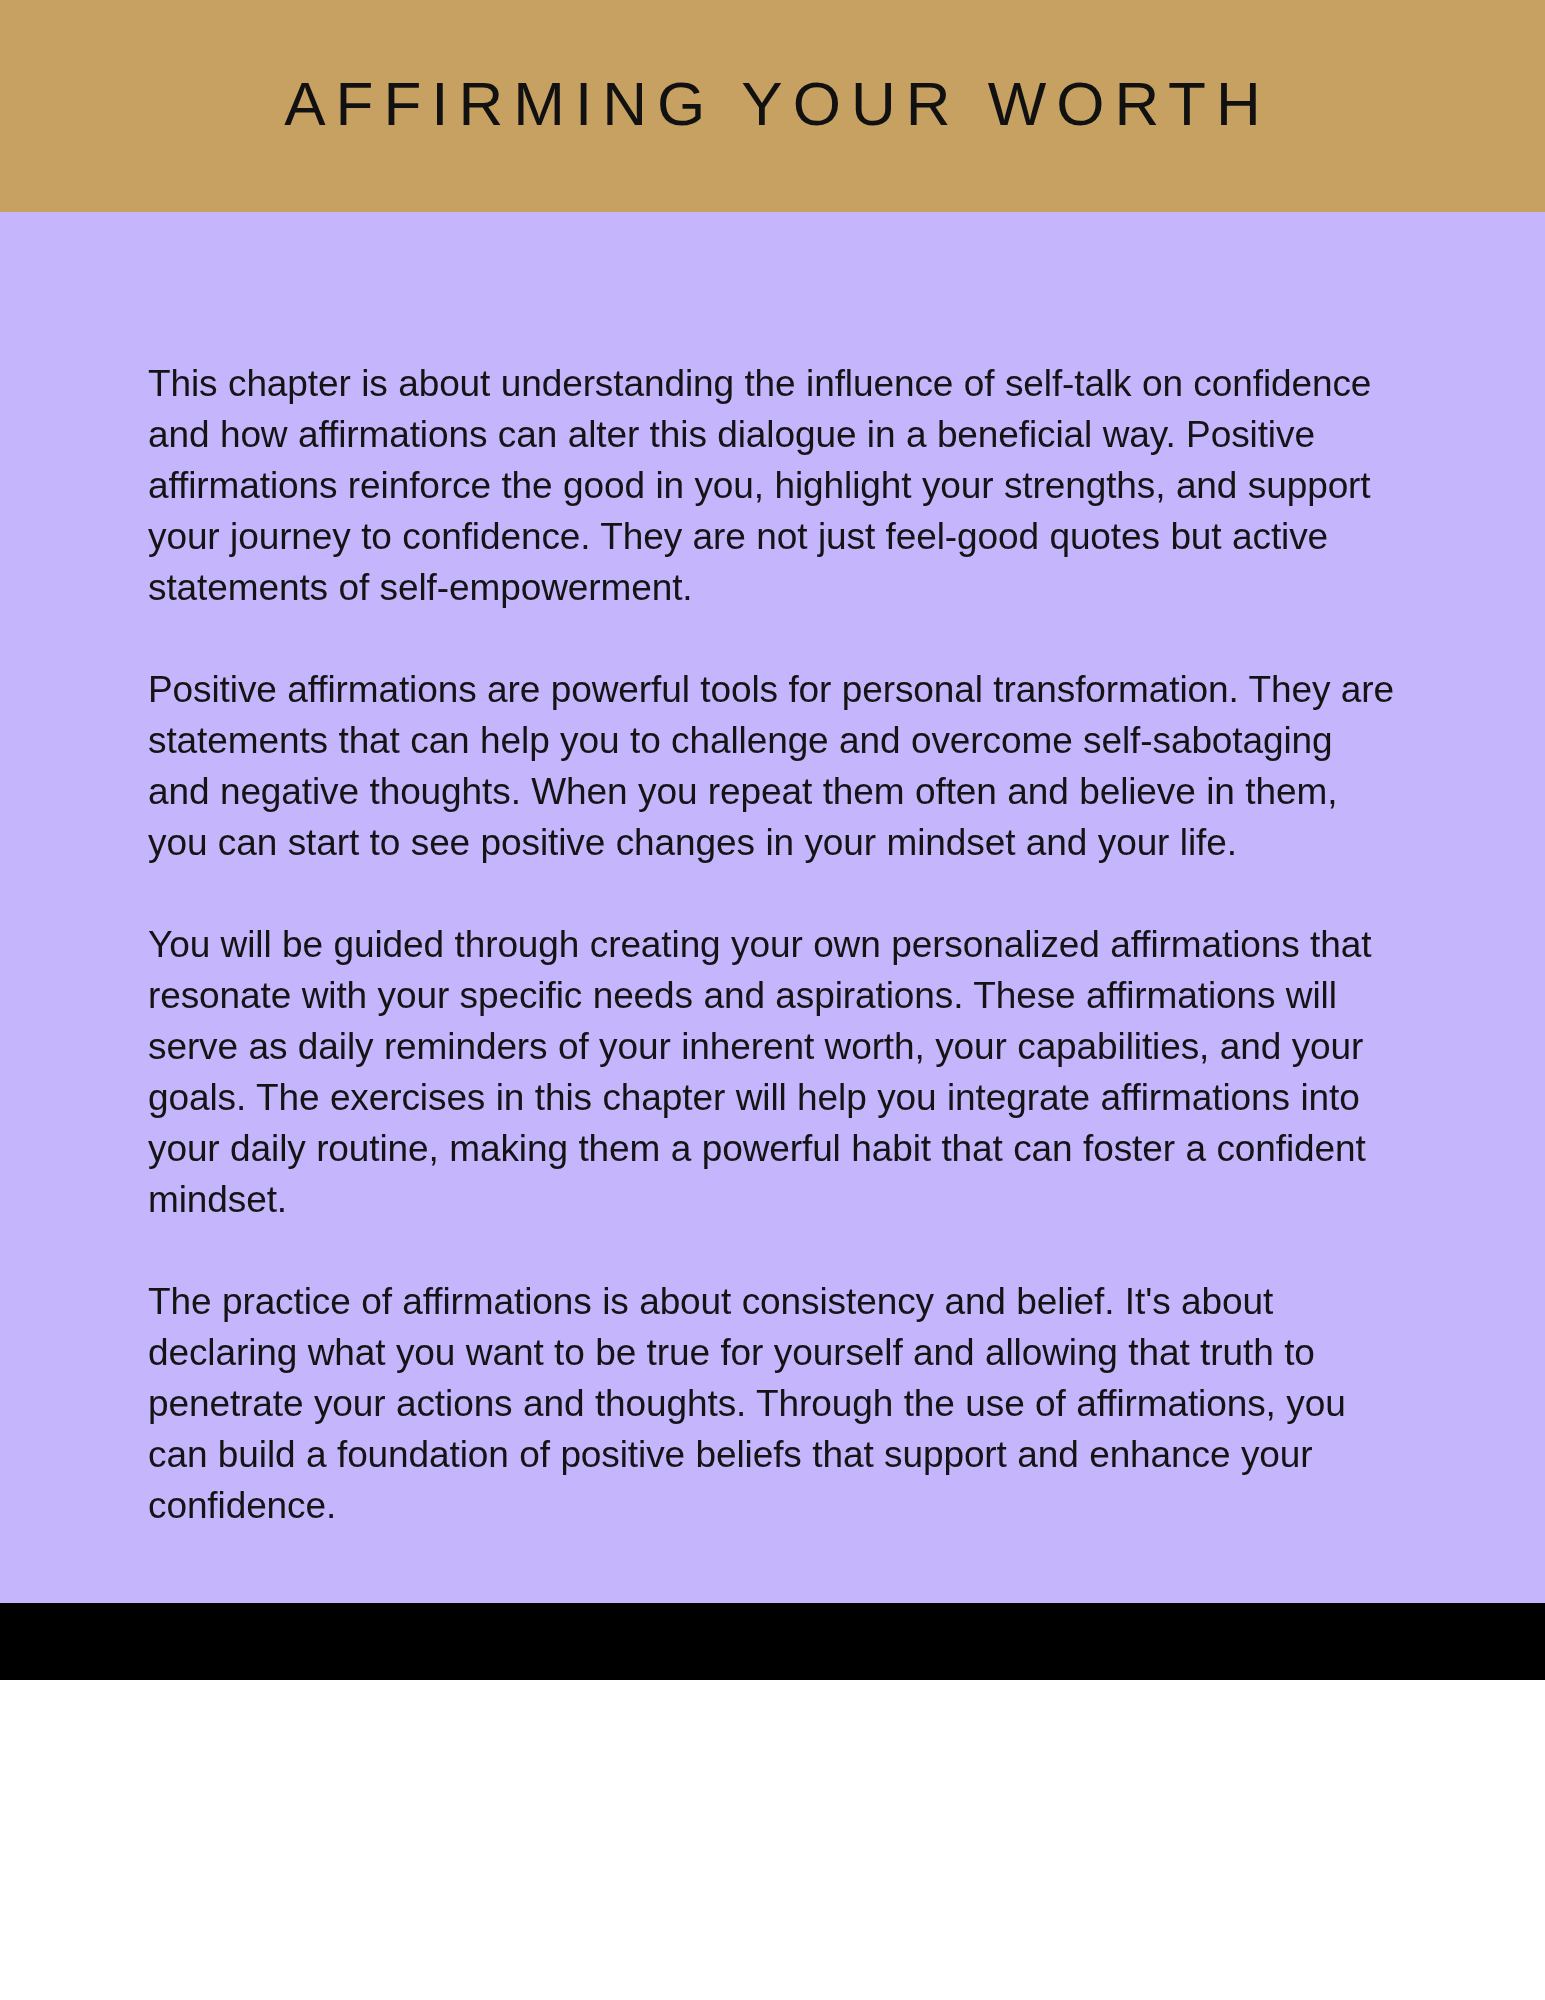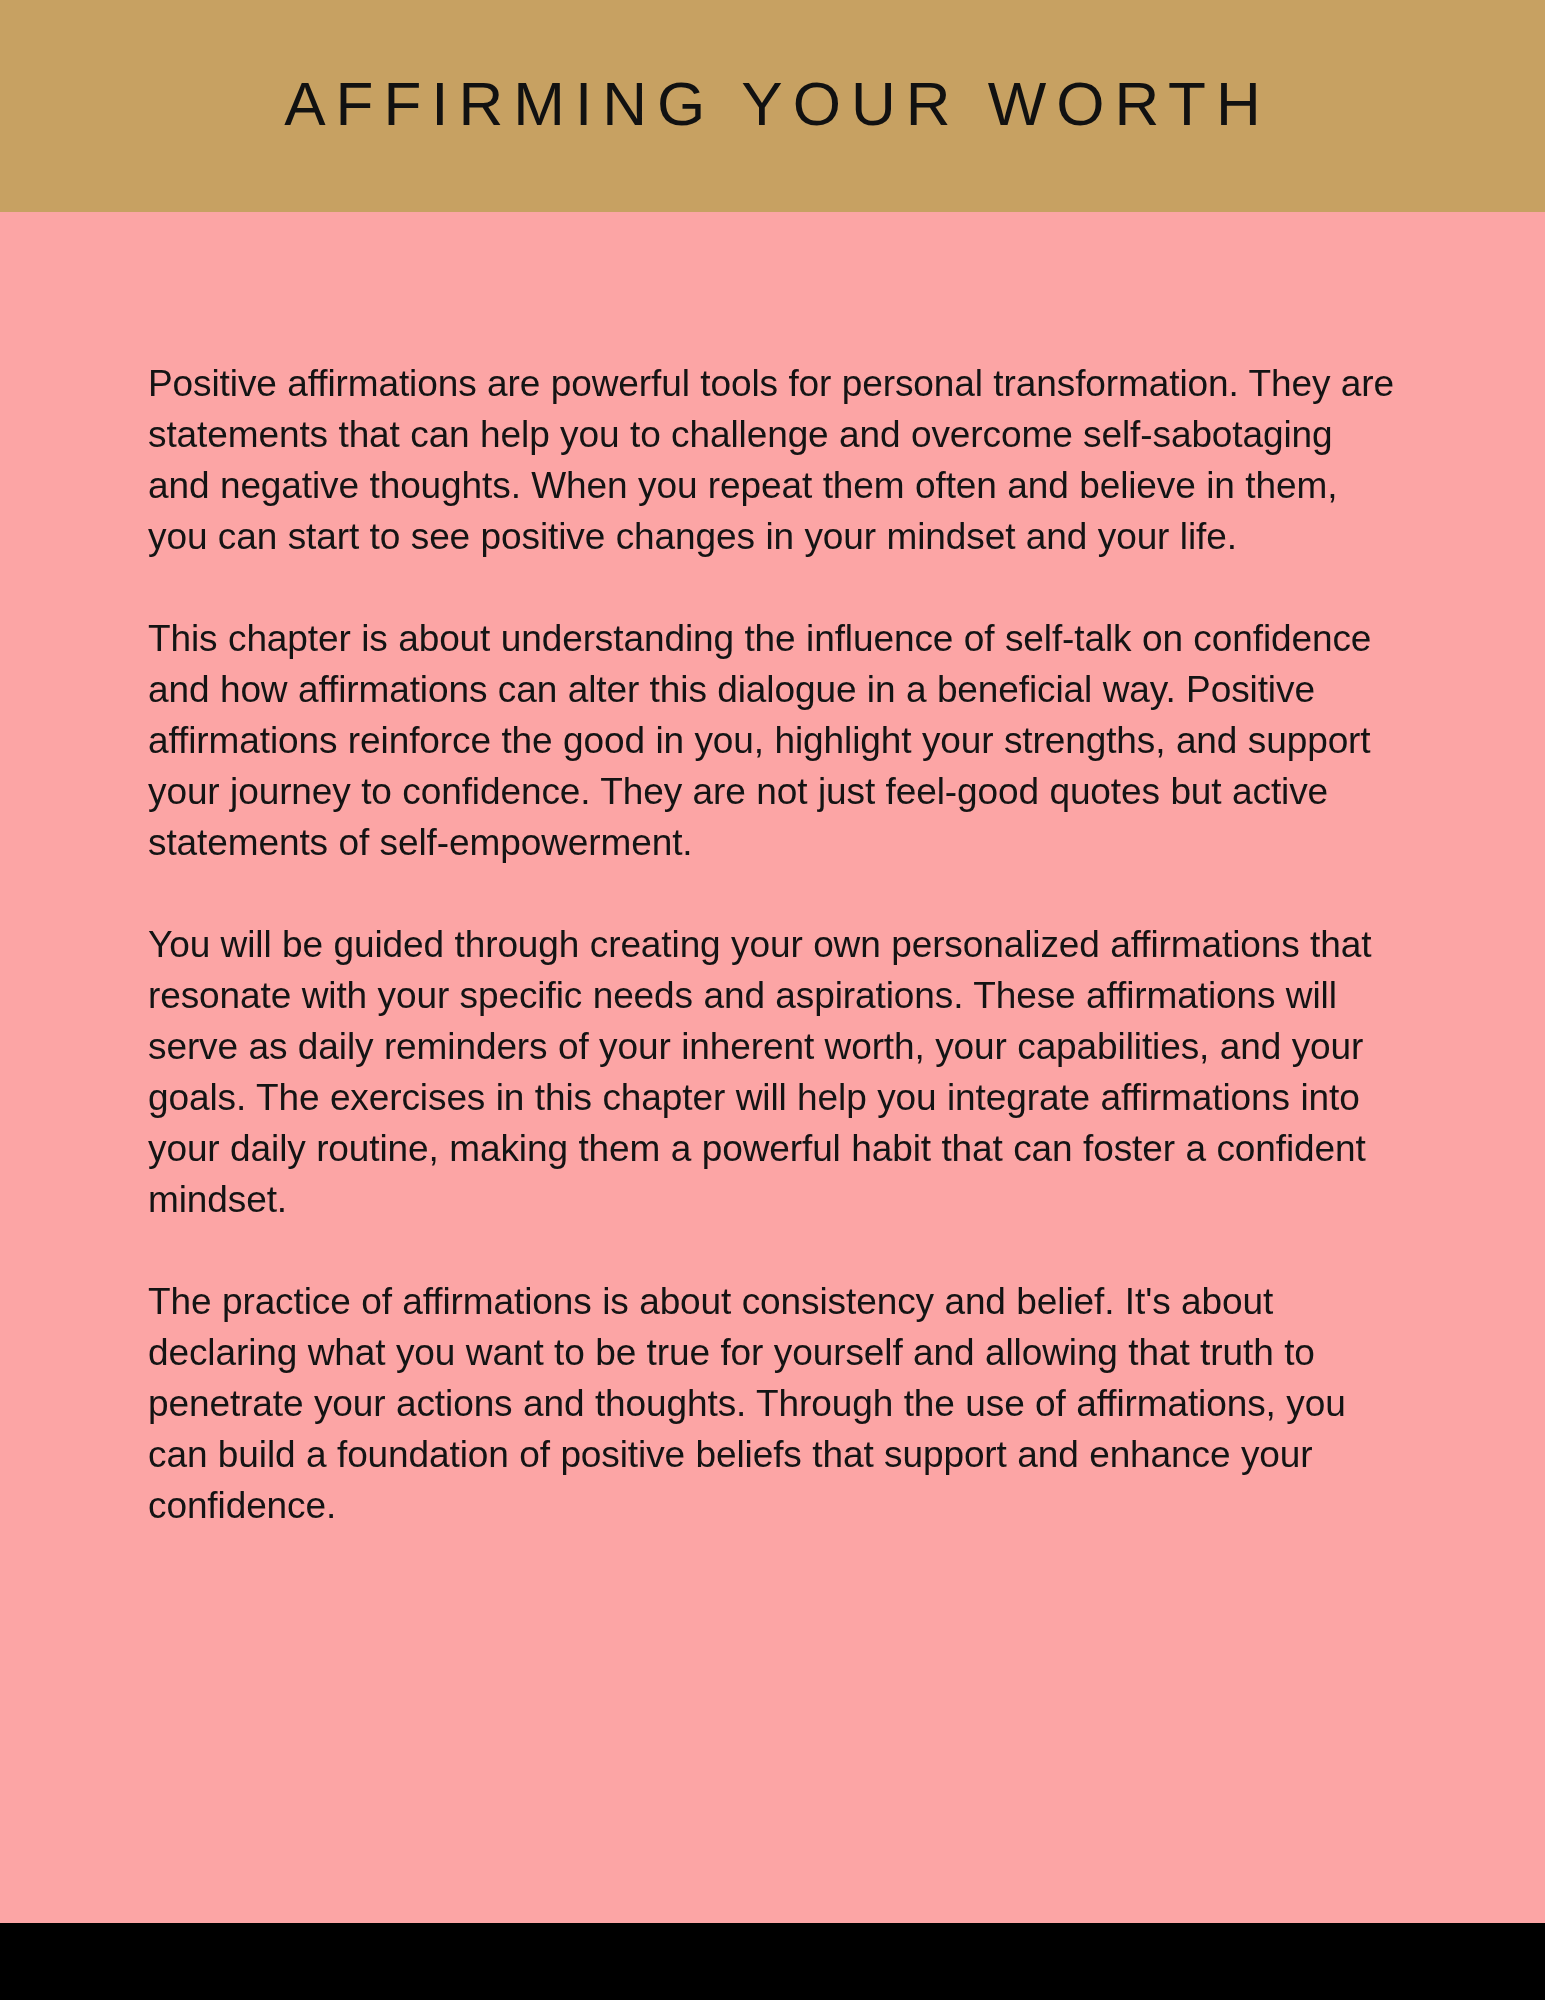--- a/index.html
+++ b/index.html
@@ -18,8 +18,8 @@
   .page {
     position: relative;
     width: 1545px;
-    height: 2000px;
-    background: #fca5a5;
+    height: 1680px;
+    background: #c4b5fd;
   }
 
   

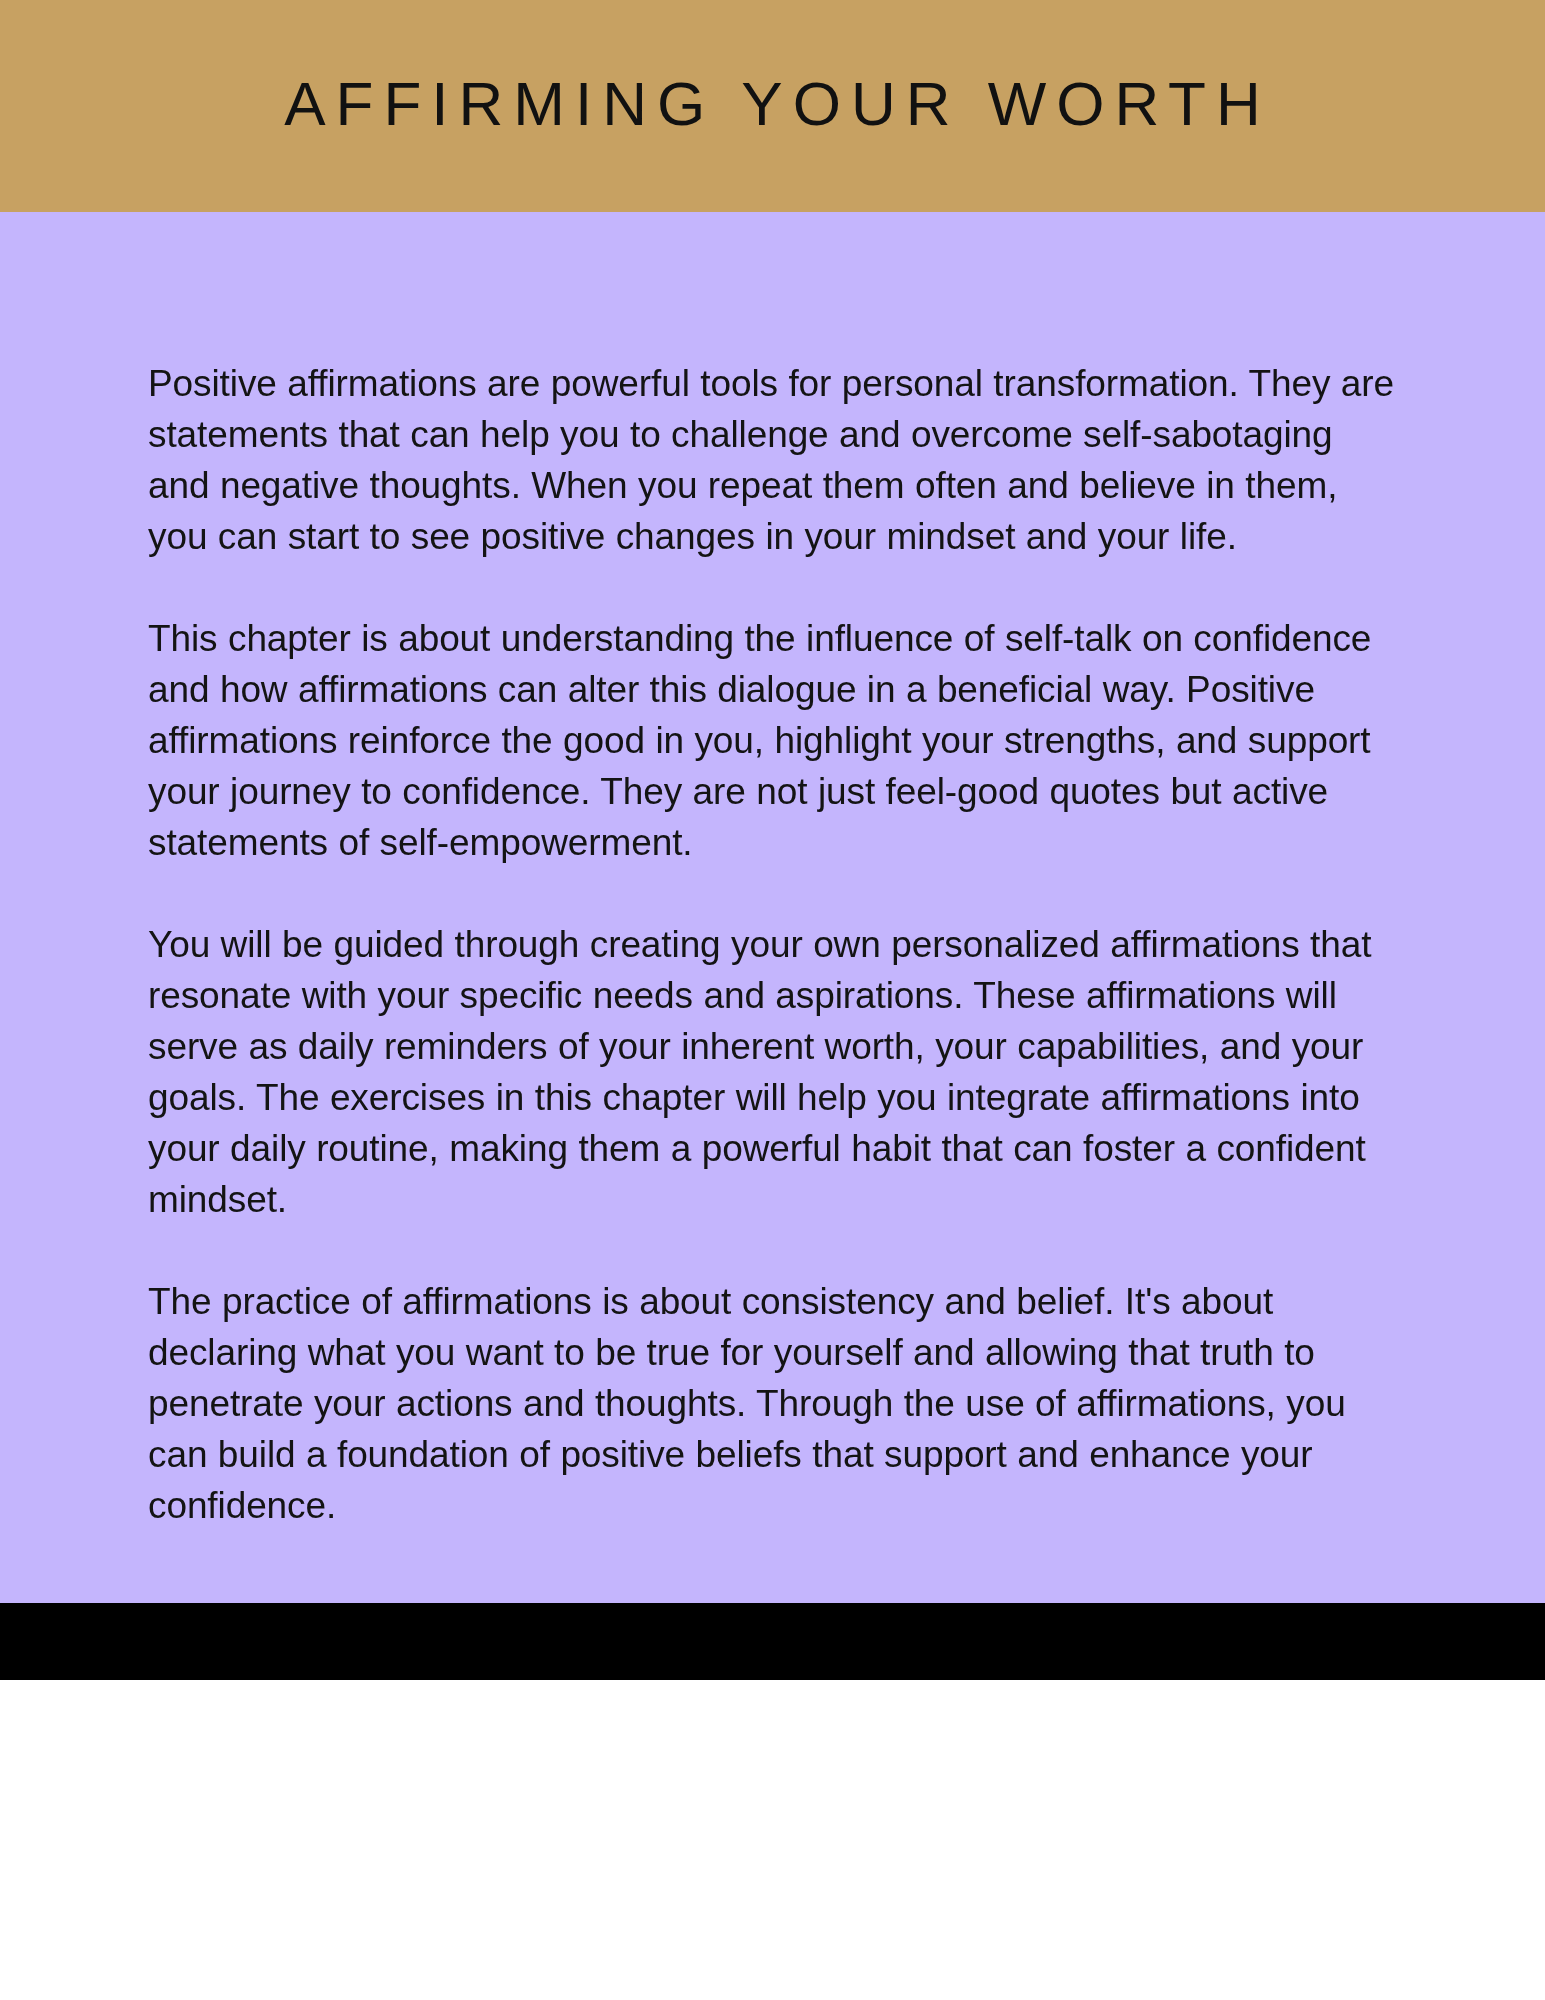--- a/index.html
+++ b/index.html
@@ -91,8 +91,8 @@
   </div>
 
   <div class="content">
+    <p class="paragraph">This chapter is about understanding the influence of self-talk on confidence and how affirmations can alter this dialogue in a beneficial way. Positive affirmations reinforce the good in you, highlight your strengths, and support your journey to confidence. They are not just feel-good quotes but active statements of self-empowerment.</p>
     <p class="paragraph">Positive affirmations are powerful tools for personal transformation. They are statements that can help you to challenge and overcome self-sabotaging and negative thoughts. When you repeat them often and believe in them, you can start to see positive changes in your mindset and your life.</p>
-    <p class="paragraph">This chapter is about understanding the influence of self-talk on confidence and how affirmations can alter this dialogue in a beneficial way. Positive affirmations reinforce the good in you, highlight your strengths, and support your journey to confidence. They are not just feel-good quotes but active statements of self-empowerment.</p>
     <p class="paragraph">You will be guided through creating your own personalized affirmations that resonate with your specific needs and aspirations. These affirmations will serve as daily reminders of your inherent worth, your capabilities, and your goals. The exercises in this chapter will help you integrate affirmations into your daily routine, making them a powerful habit that can foster a confident mindset.</p>
     <p class="paragraph">The practice of affirmations is about consistency and belief. It's about declaring what you want to be true for yourself and allowing that truth to penetrate your actions and thoughts. Through the use of affirmations, you can build a foundation of positive beliefs that support and enhance your confidence.</p>
   </div>

